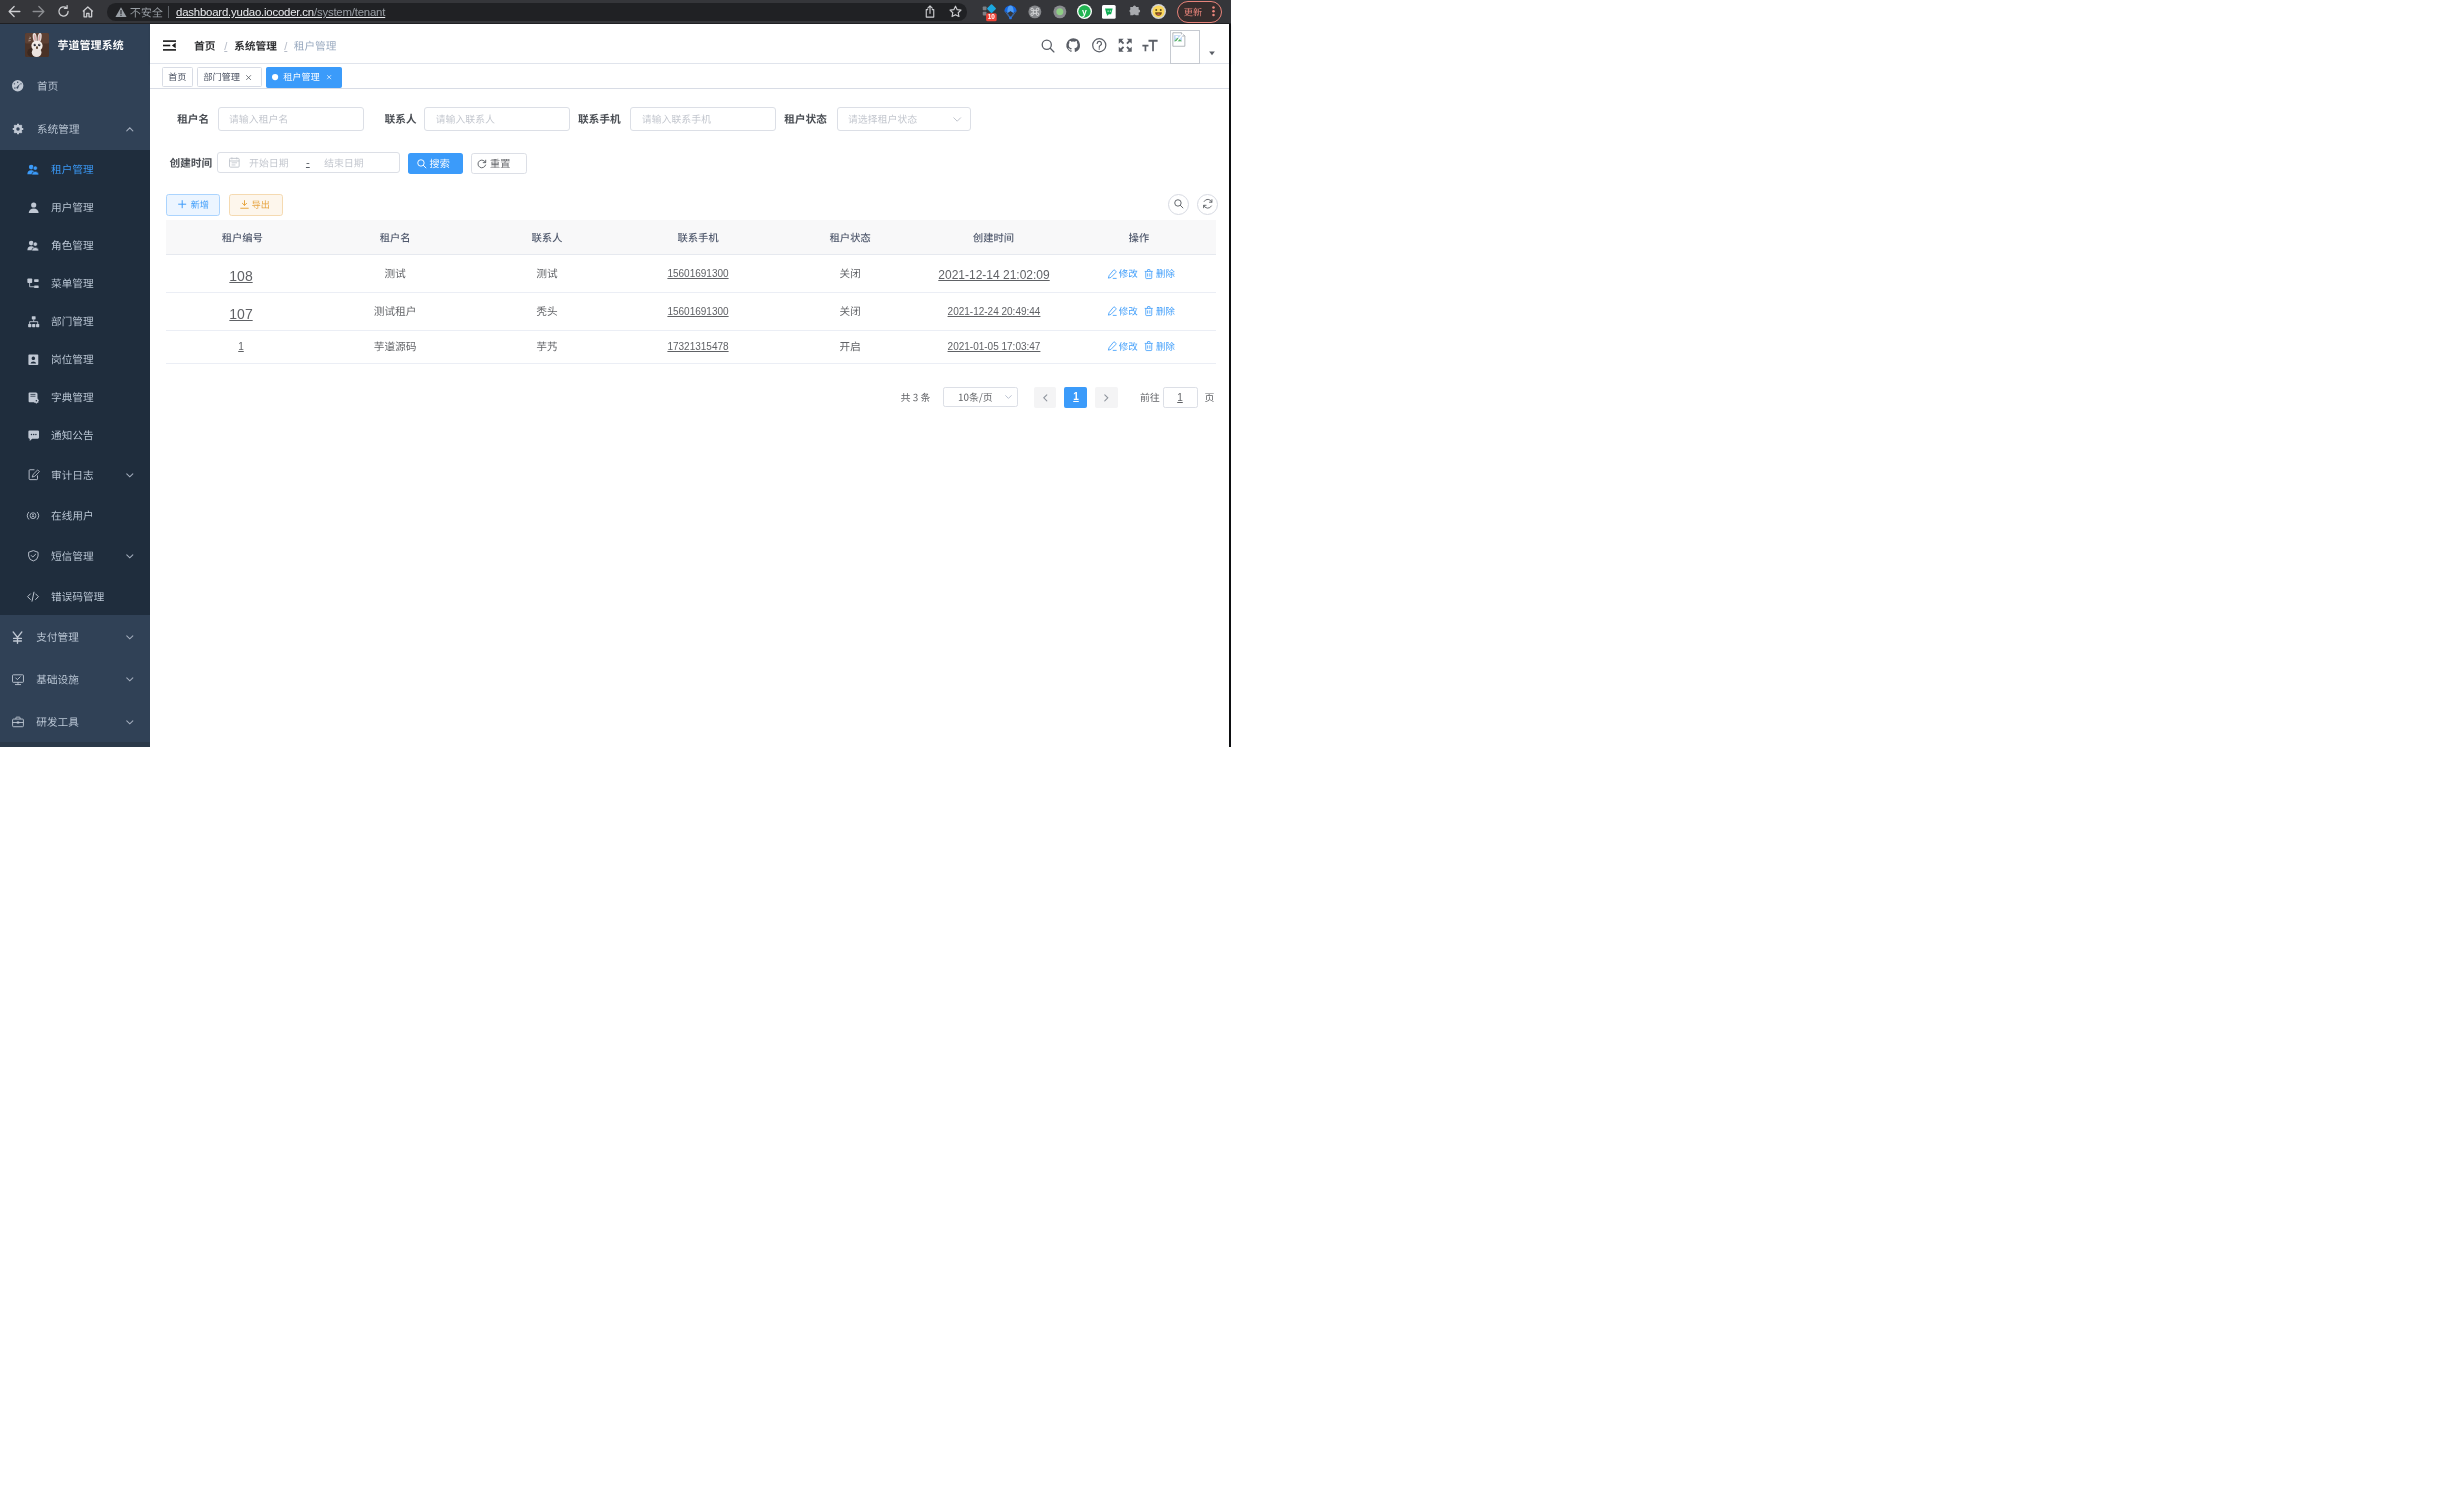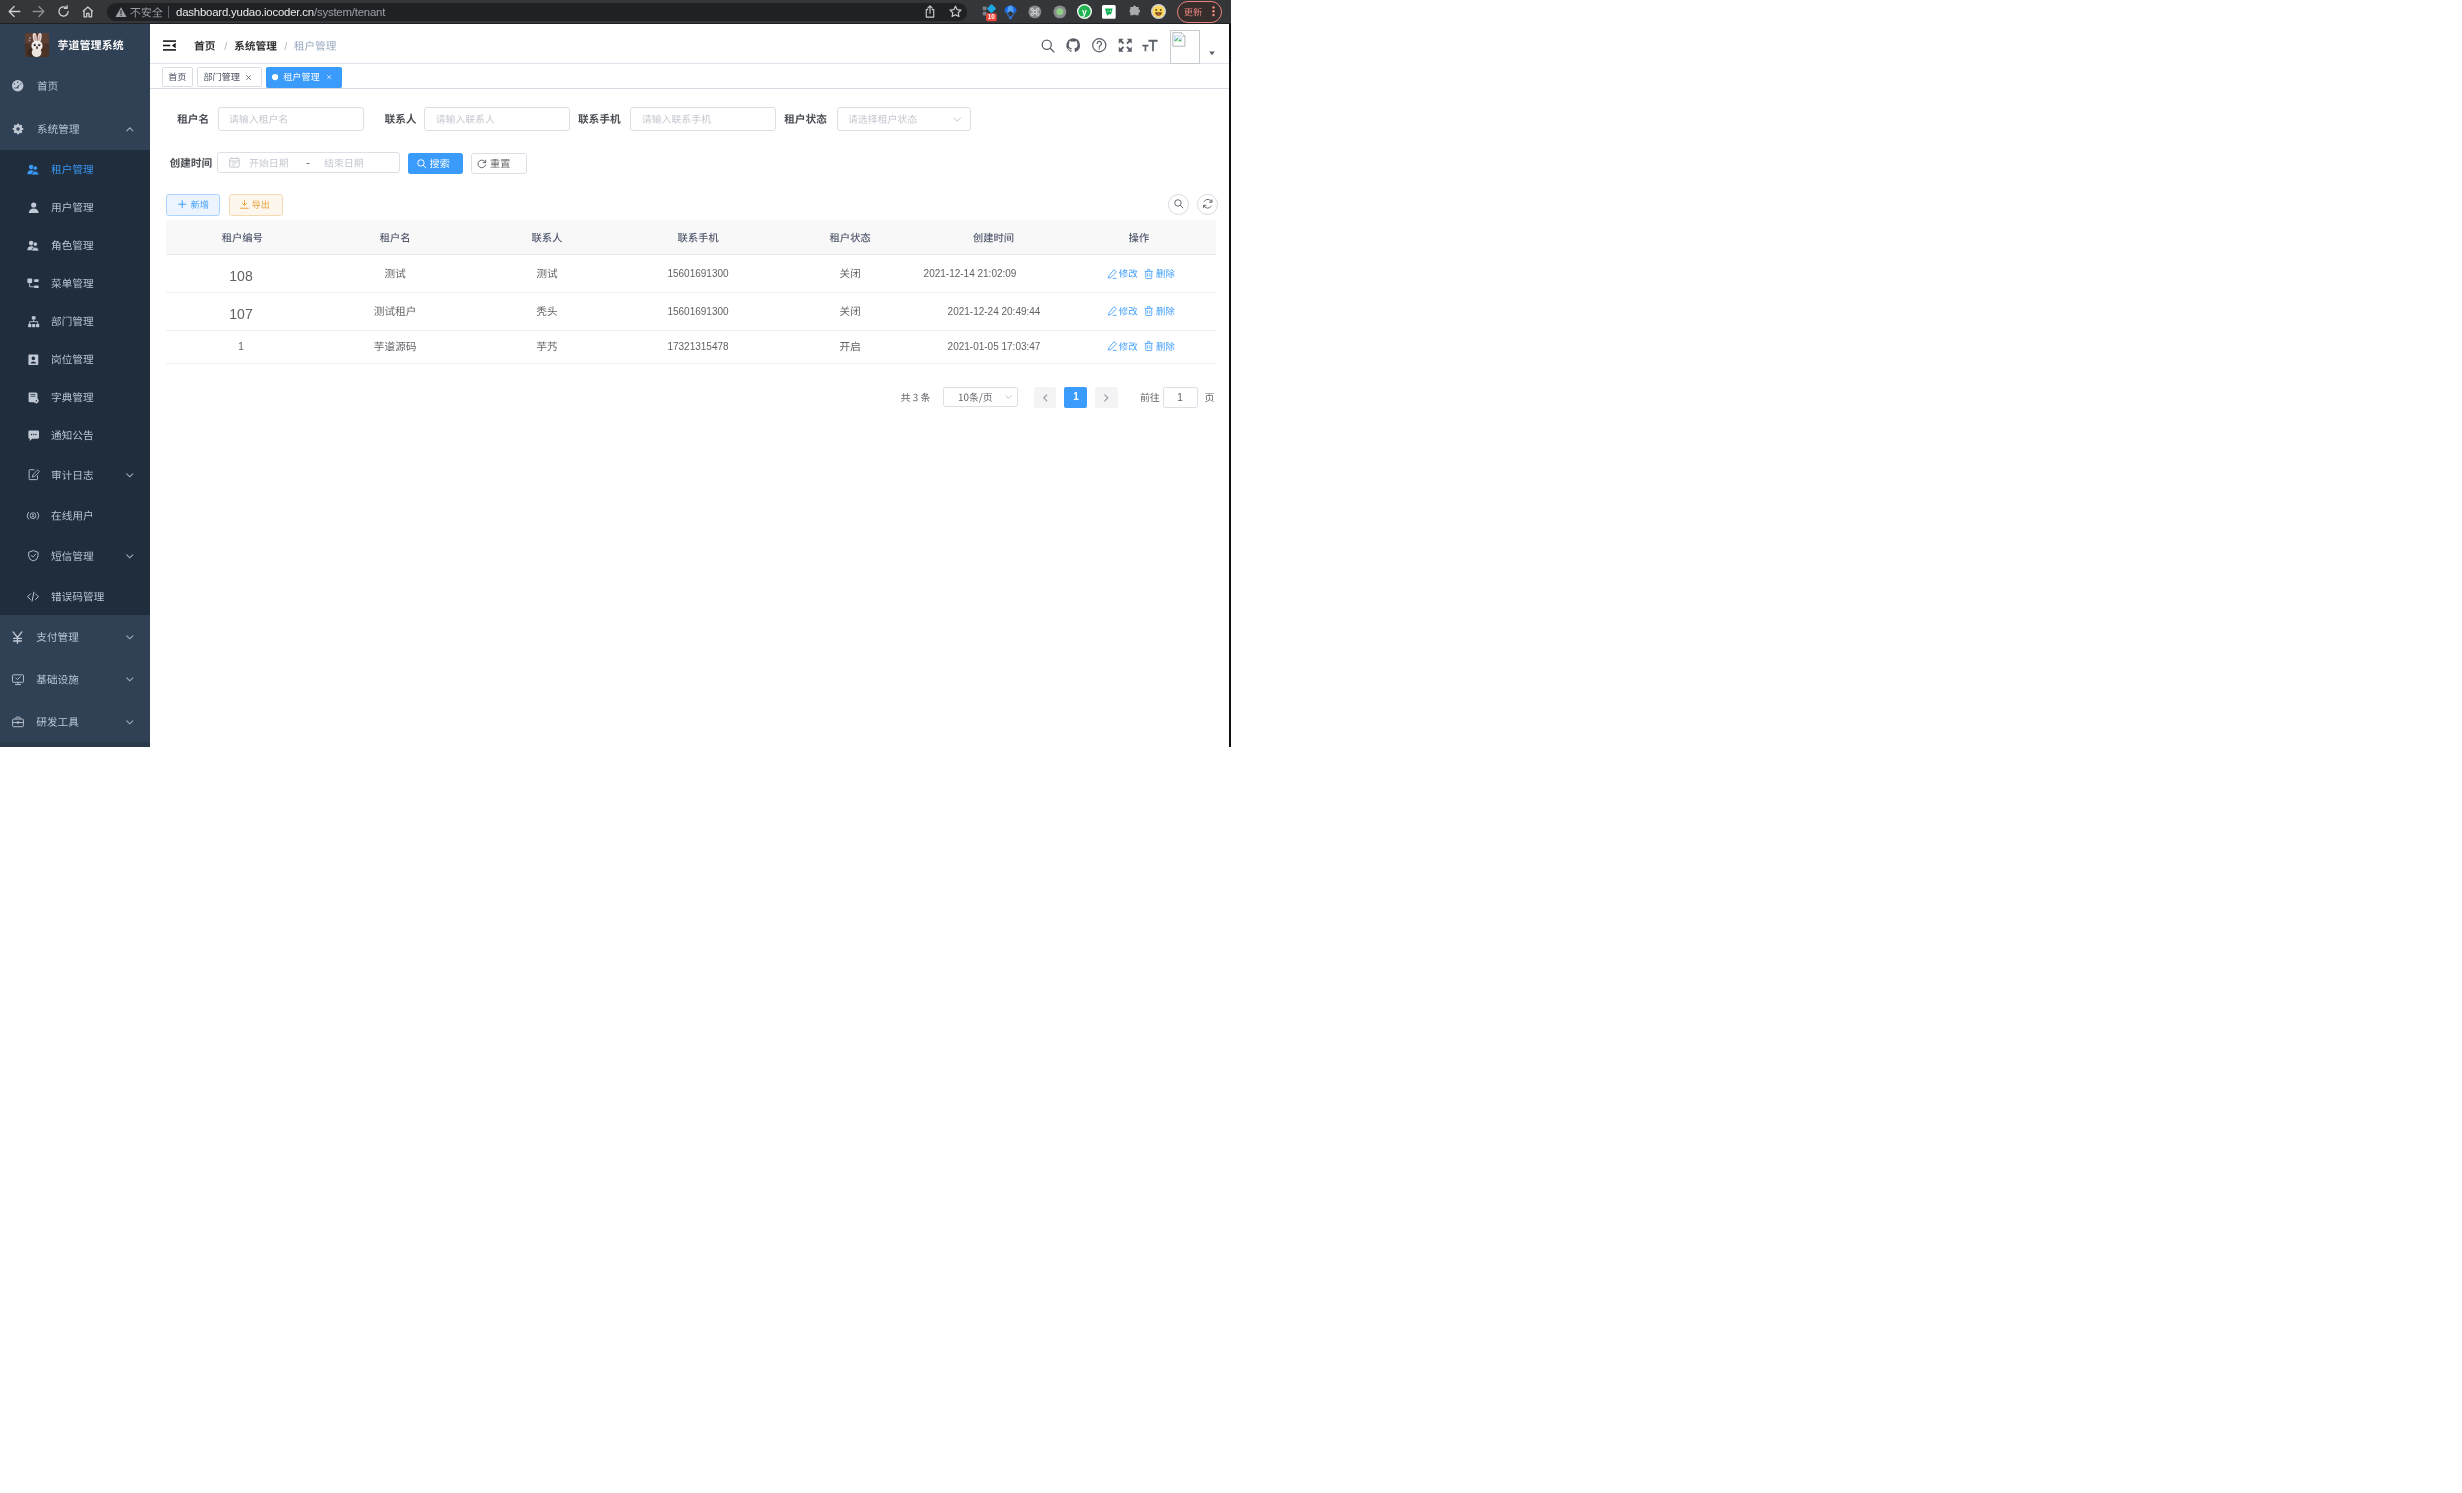--- a/index.html
+++ b/index.html
@@ -7,7 +7,7 @@
     font-family:"Liberation Sans", sans-serif; }
   .abs { position:absolute; }
   svg.ic { position:absolute; overflow:visible; }
-  .lat { position:absolute; white-space:nowrap; }
+  .lat { position:absolute; white-space:nowrap;text-decoration:underline; }
 </style>
 </head>
 <body>

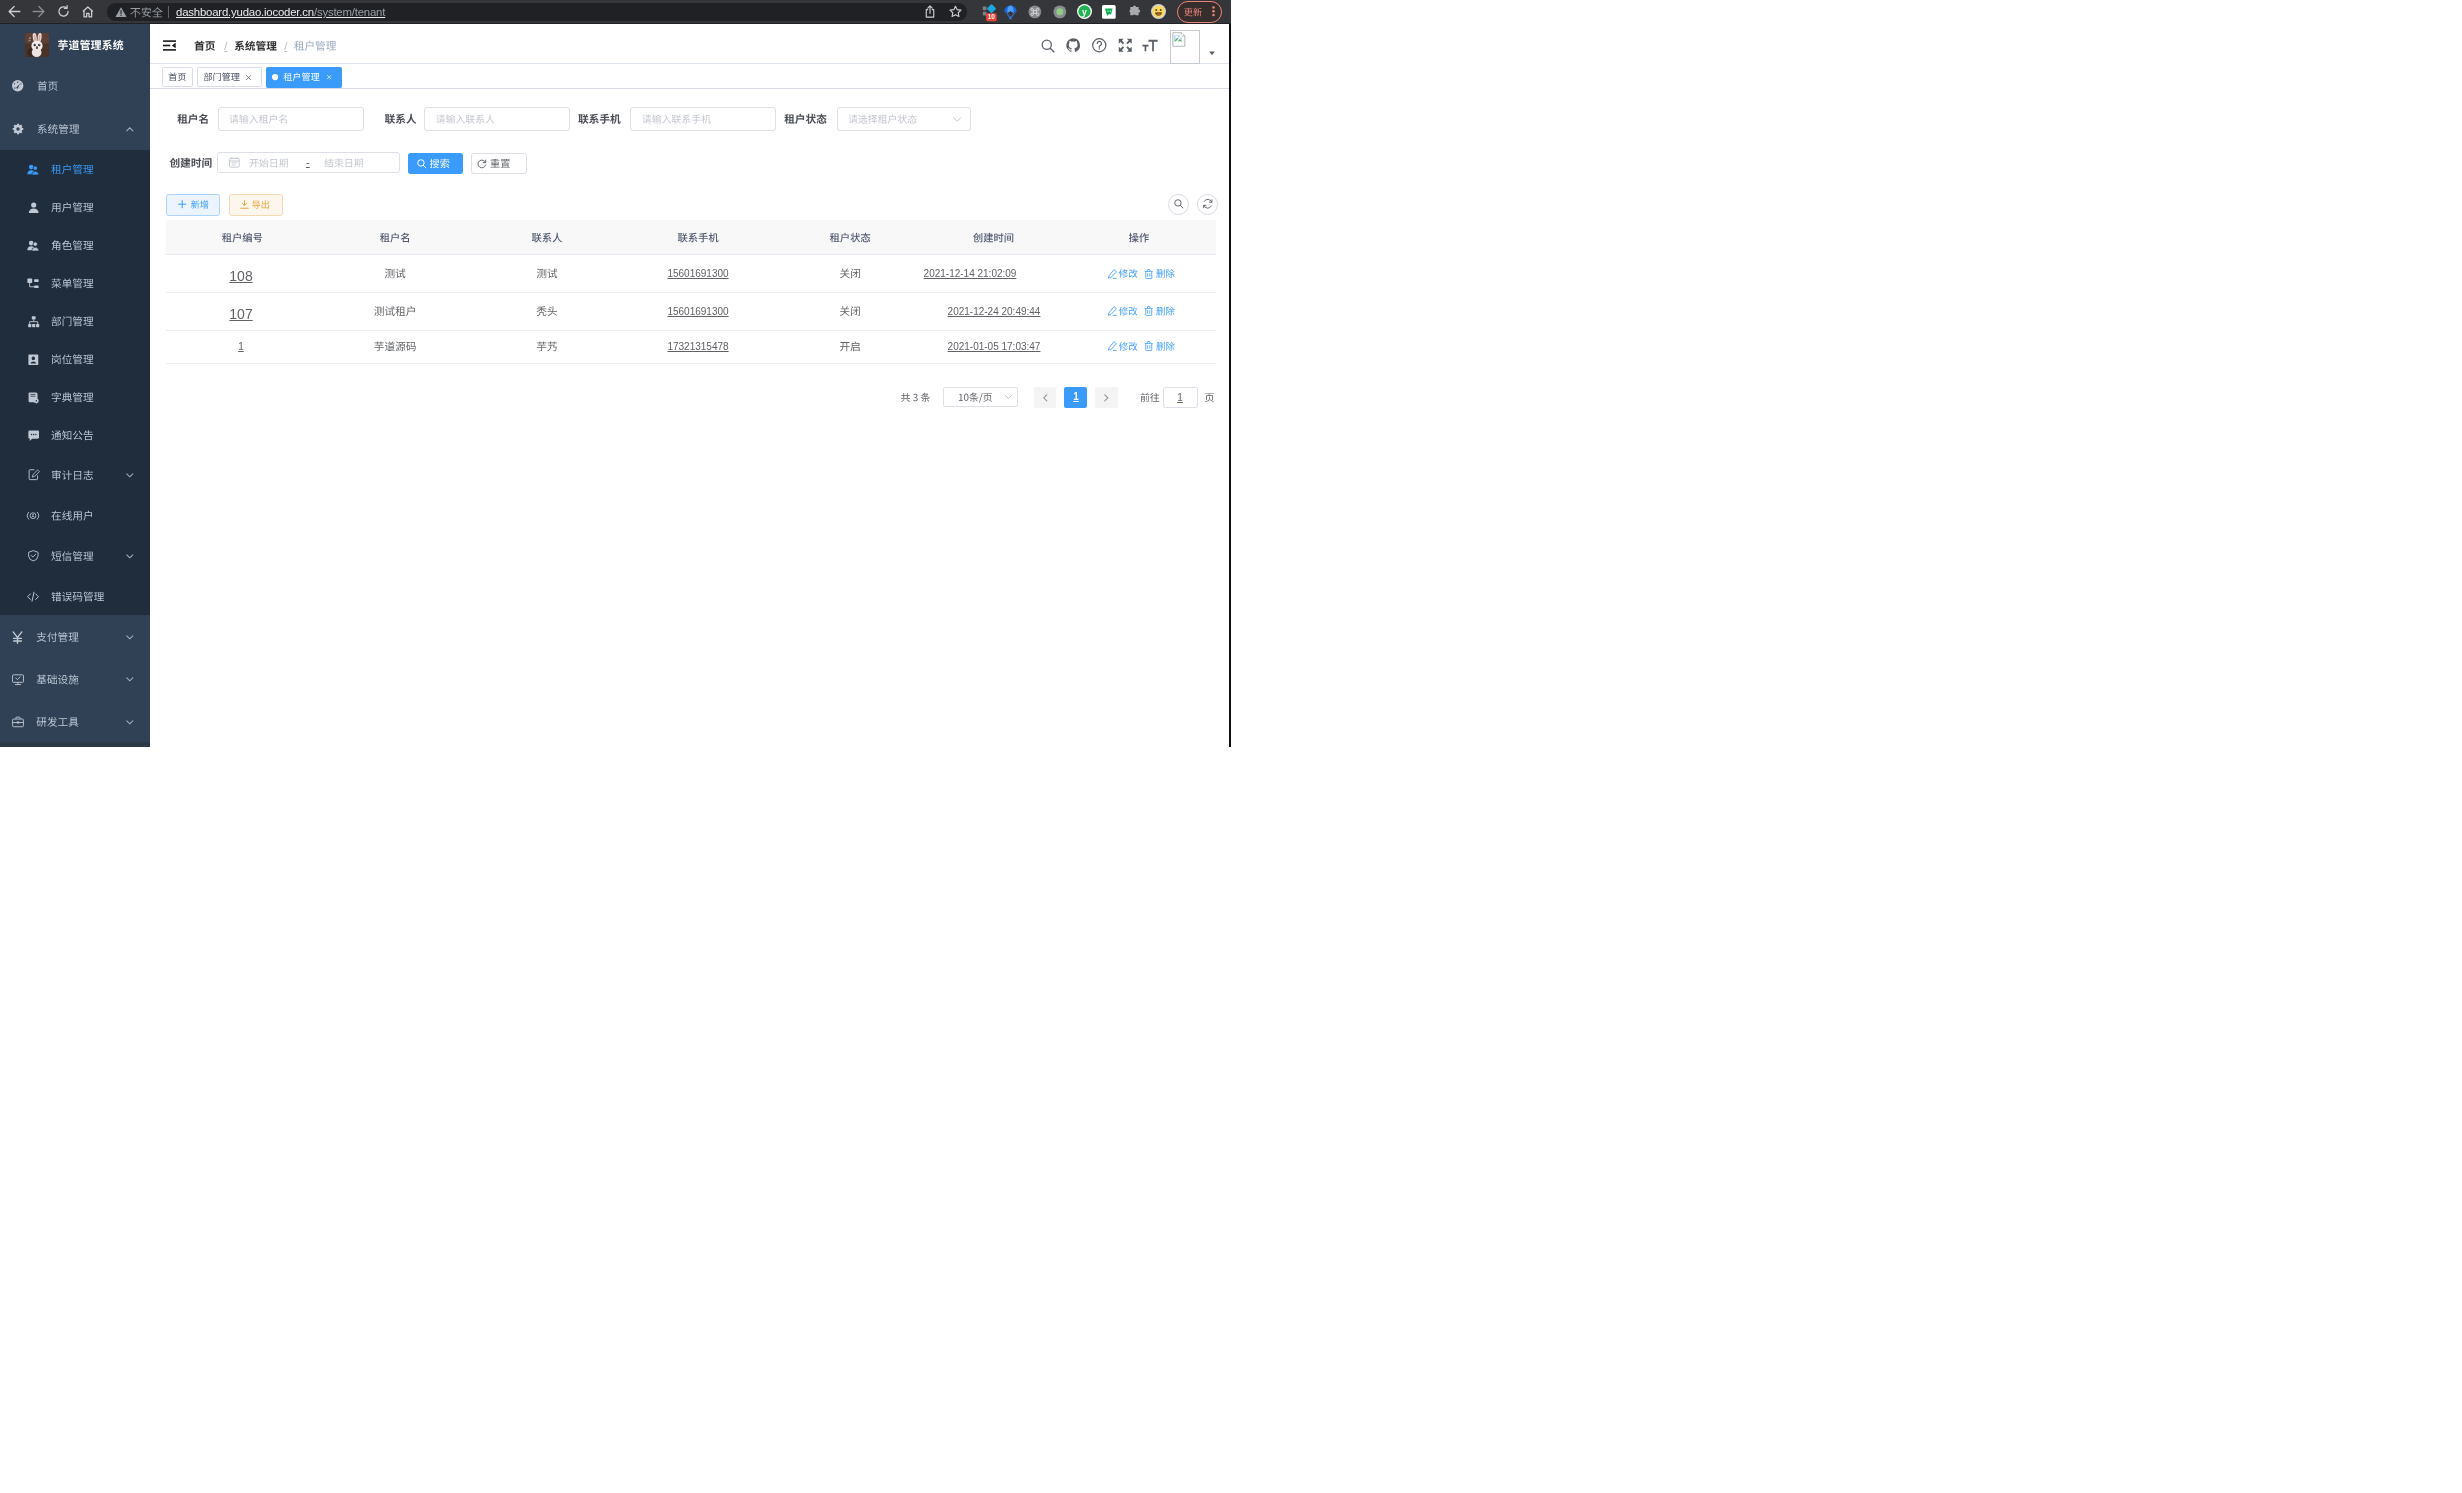--- a/index.html
+++ b/index.html
@@ -394,7 +394,7 @@
 <div class="lat" style="left:698px;top:268px;transform:translateX(-50%);font-size:10px;color:#606266">15601691300</div>
 <div class="lat" style="left:698px;top:306px;transform:translateX(-50%);font-size:10px;color:#606266">15601691300</div>
 <div class="lat" style="left:698px;top:341px;transform:translateX(-50%);font-size:10px;color:#606266">17321315478</div>
-<div class="lat" style="left:970px;top:268px;transform:translateX(-50%);font-size:10px;color:#606266">2021-12-14 21:02:09</div>
+<div class="lat" style="left:994px;top:268px;transform:translateX(-50%);font-size:12px;color:#606266">2021-12-14 21:02:09</div>
 <div class="lat" style="left:994px;top:306px;transform:translateX(-50%);font-size:10px;color:#606266">2021-12-24 20:49:44</div>
 <div class="lat" style="left:994px;top:341px;transform:translateX(-50%);font-size:10px;color:#606266">2021-01-05 17:03:47</div>
 

